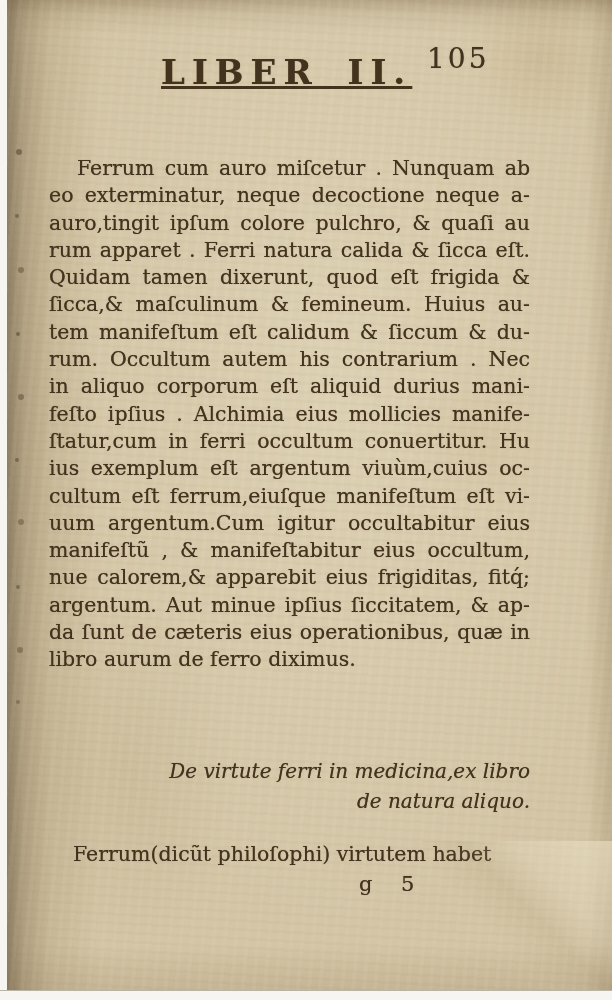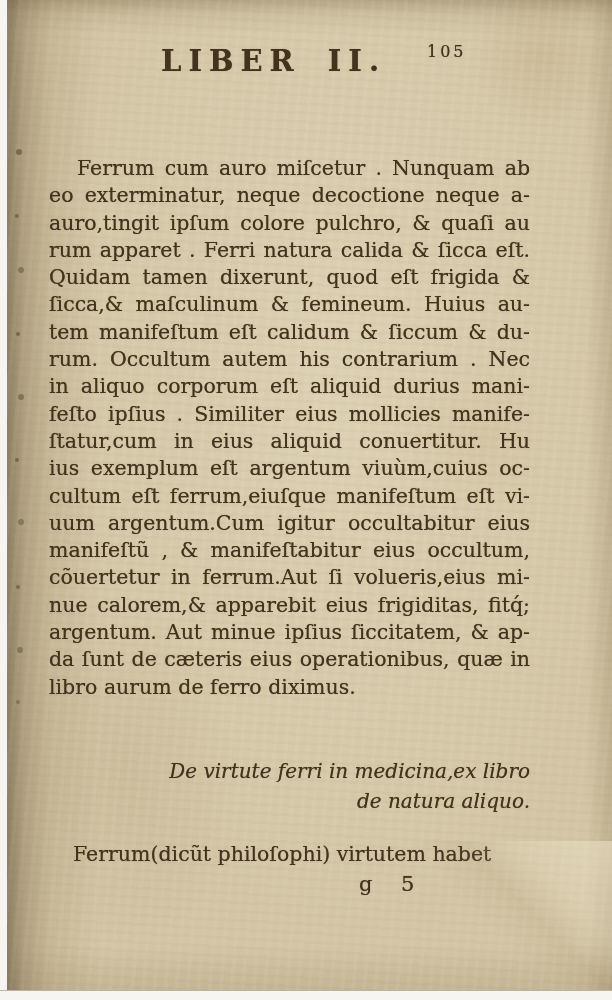--- a/index.html
+++ b/index.html
@@ -54,7 +54,7 @@
   
   .ink{color:#43321e;text-shadow:0 0 0.7px rgba(58,40,20,0.65);}
   .running-header{position:absolute;left:42px;top:40px;width:481px;height:30px;}
-  .running-title{position:absolute;left:112px;top:4px;font-size:29px;font-weight:bold;letter-spacing:7px;word-spacing:10px;}
+  .running-title{position:absolute;left:112px;top:12px;font-size:34px;font-weight:bold;letter-spacing:7px;word-spacing:10px;text-decoration:underline;}
   .folio{position:absolute;left:378px;top:2px;font-size:16px;letter-spacing:3px;}
   .chapter-heading{position:absolute;left:33px;top:84px;font-size:21px;font-style:italic;letter-spacing:0.2px;}
   .para{position:absolute;left:42px;top:131px;width:481px;font-size:20.5px;line-height:27.3px;}

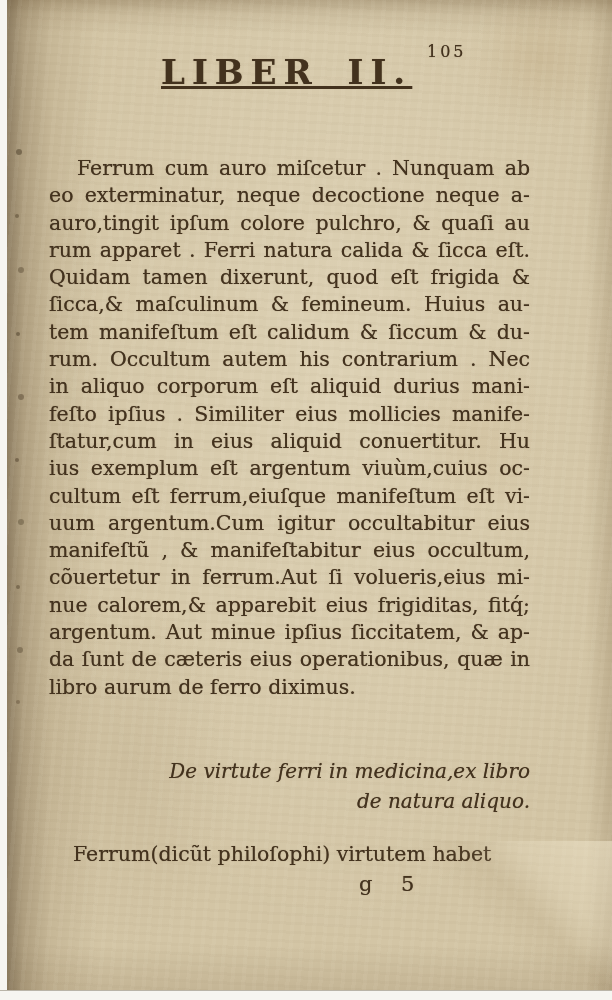--- a/index.html
+++ b/index.html
@@ -55,7 +55,7 @@
   .ink{color:#43321e;text-shadow:0 0 0.7px rgba(58,40,20,0.65);}
   .running-header{position:absolute;left:42px;top:40px;width:481px;height:30px;}
   .running-title{position:absolute;left:112px;top:12px;font-size:34px;font-weight:bold;letter-spacing:7px;word-spacing:10px;text-decoration:underline;}
-  .folio{position:absolute;left:378px;top:2px;font-size:16px;letter-spacing:3px;}
+  .folio{position:absolute;left:378px;top:2px;font-size:28px;letter-spacing:3px;}
   .chapter-heading{position:absolute;left:33px;top:84px;font-size:21px;font-style:italic;letter-spacing:0.2px;}
   .para{position:absolute;left:42px;top:131px;width:481px;font-size:20.5px;line-height:27.3px;}
   .para .line{text-align:justify;text-align-last:justify;white-space:normal;}

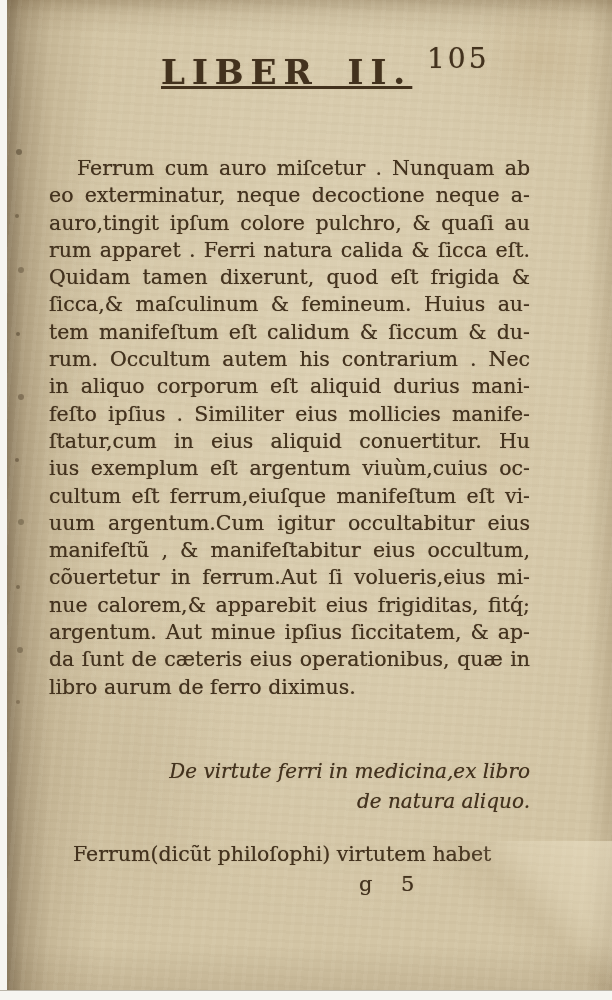--- a/index.html
+++ b/index.html
@@ -87,7 +87,7 @@
       <div class="line">tem manifeſtum eſt calidum &amp; ſiccum &amp; du-</div>
       <div class="line">rum. Occultum autem his contrarium . Nec</div>
       <div class="line">in aliquo corporum eſt aliquid durius mani-</div>
-      <div class="line">feſto ipſius . Similiter eius mollicies manife-</div>
+      <div class="line">feſto ipſius . Alchimia eius mollicies manife-</div>
       <div class="line">ſtatur,cum in eius aliquid conuertitur. Hu</div>
       <div class="line">ius exemplum eſt argentum viuùm,cuius oc-</div>
       <div class="line">cultum eſt ferrum,eiuſque manifeſtum eſt vi-</div>

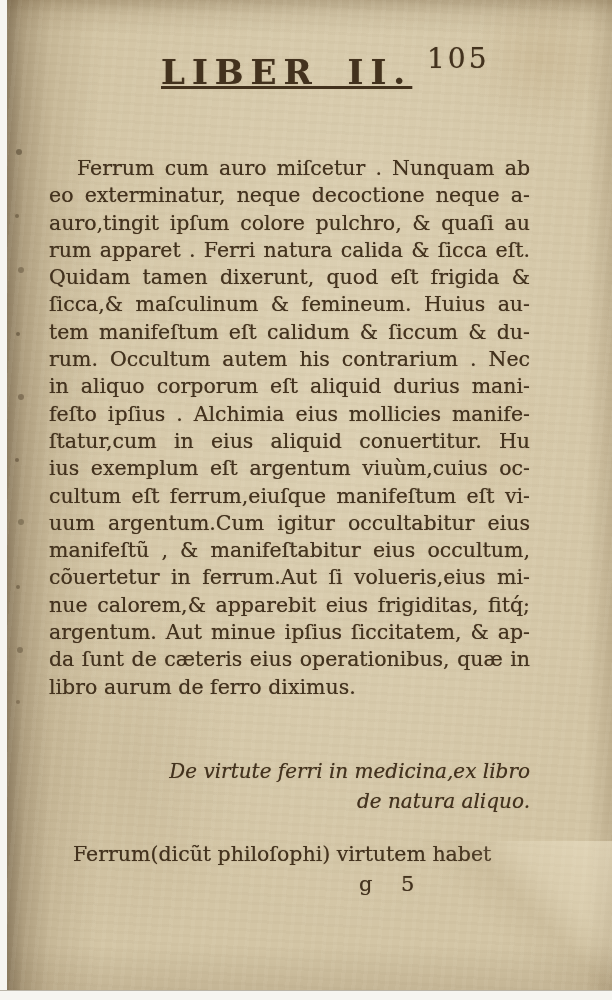--- a/index.html
+++ b/index.html
@@ -88,7 +88,7 @@
       <div class="line">rum. Occultum autem his contrarium . Nec</div>
       <div class="line">in aliquo corporum eſt aliquid durius mani-</div>
       <div class="line">feſto ipſius . Alchimia eius mollicies manife-</div>
-      <div class="line">ſtatur,cum in eius aliquid conuertitur. Hu</div>
+      <div class="line">ſtatur,cum in ferri occultum conuertitur. Hu</div>
       <div class="line">ius exemplum eſt argentum viuùm,cuius oc-</div>
       <div class="line">cultum eſt ferrum,eiuſque manifeſtum eſt vi-</div>
       <div class="line">uum argentum.Cum igitur occultabitur eius</div>

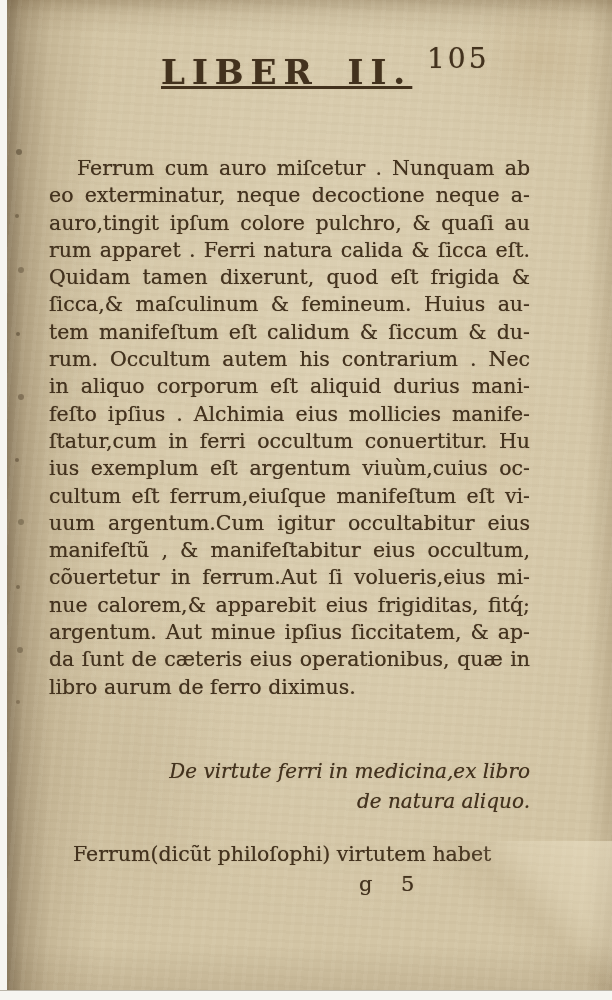--- a/index.html
+++ b/index.html
@@ -93,7 +93,6 @@
       <div class="line">cultum eſt ferrum,eiuſque manifeſtum eſt vi-</div>
       <div class="line">uum argentum.Cum igitur occultabitur eius</div>
       <div class="line">manifeſtũ , &amp; manifeſtabitur eius occultum,</div>
-      <div class="line">cõuertetur in ferrum.Aut ſi volueris,eius mi-</div>
       <div class="line">nue calorem,&amp; apparebit eius frigiditas, fitq́;</div>
       <div class="line">argentum. Aut minue ipſius ſiccitatem, &amp; ap-</div>
       <div class="line">da ſunt de cæteris eius operationibus, quæ in</div>

